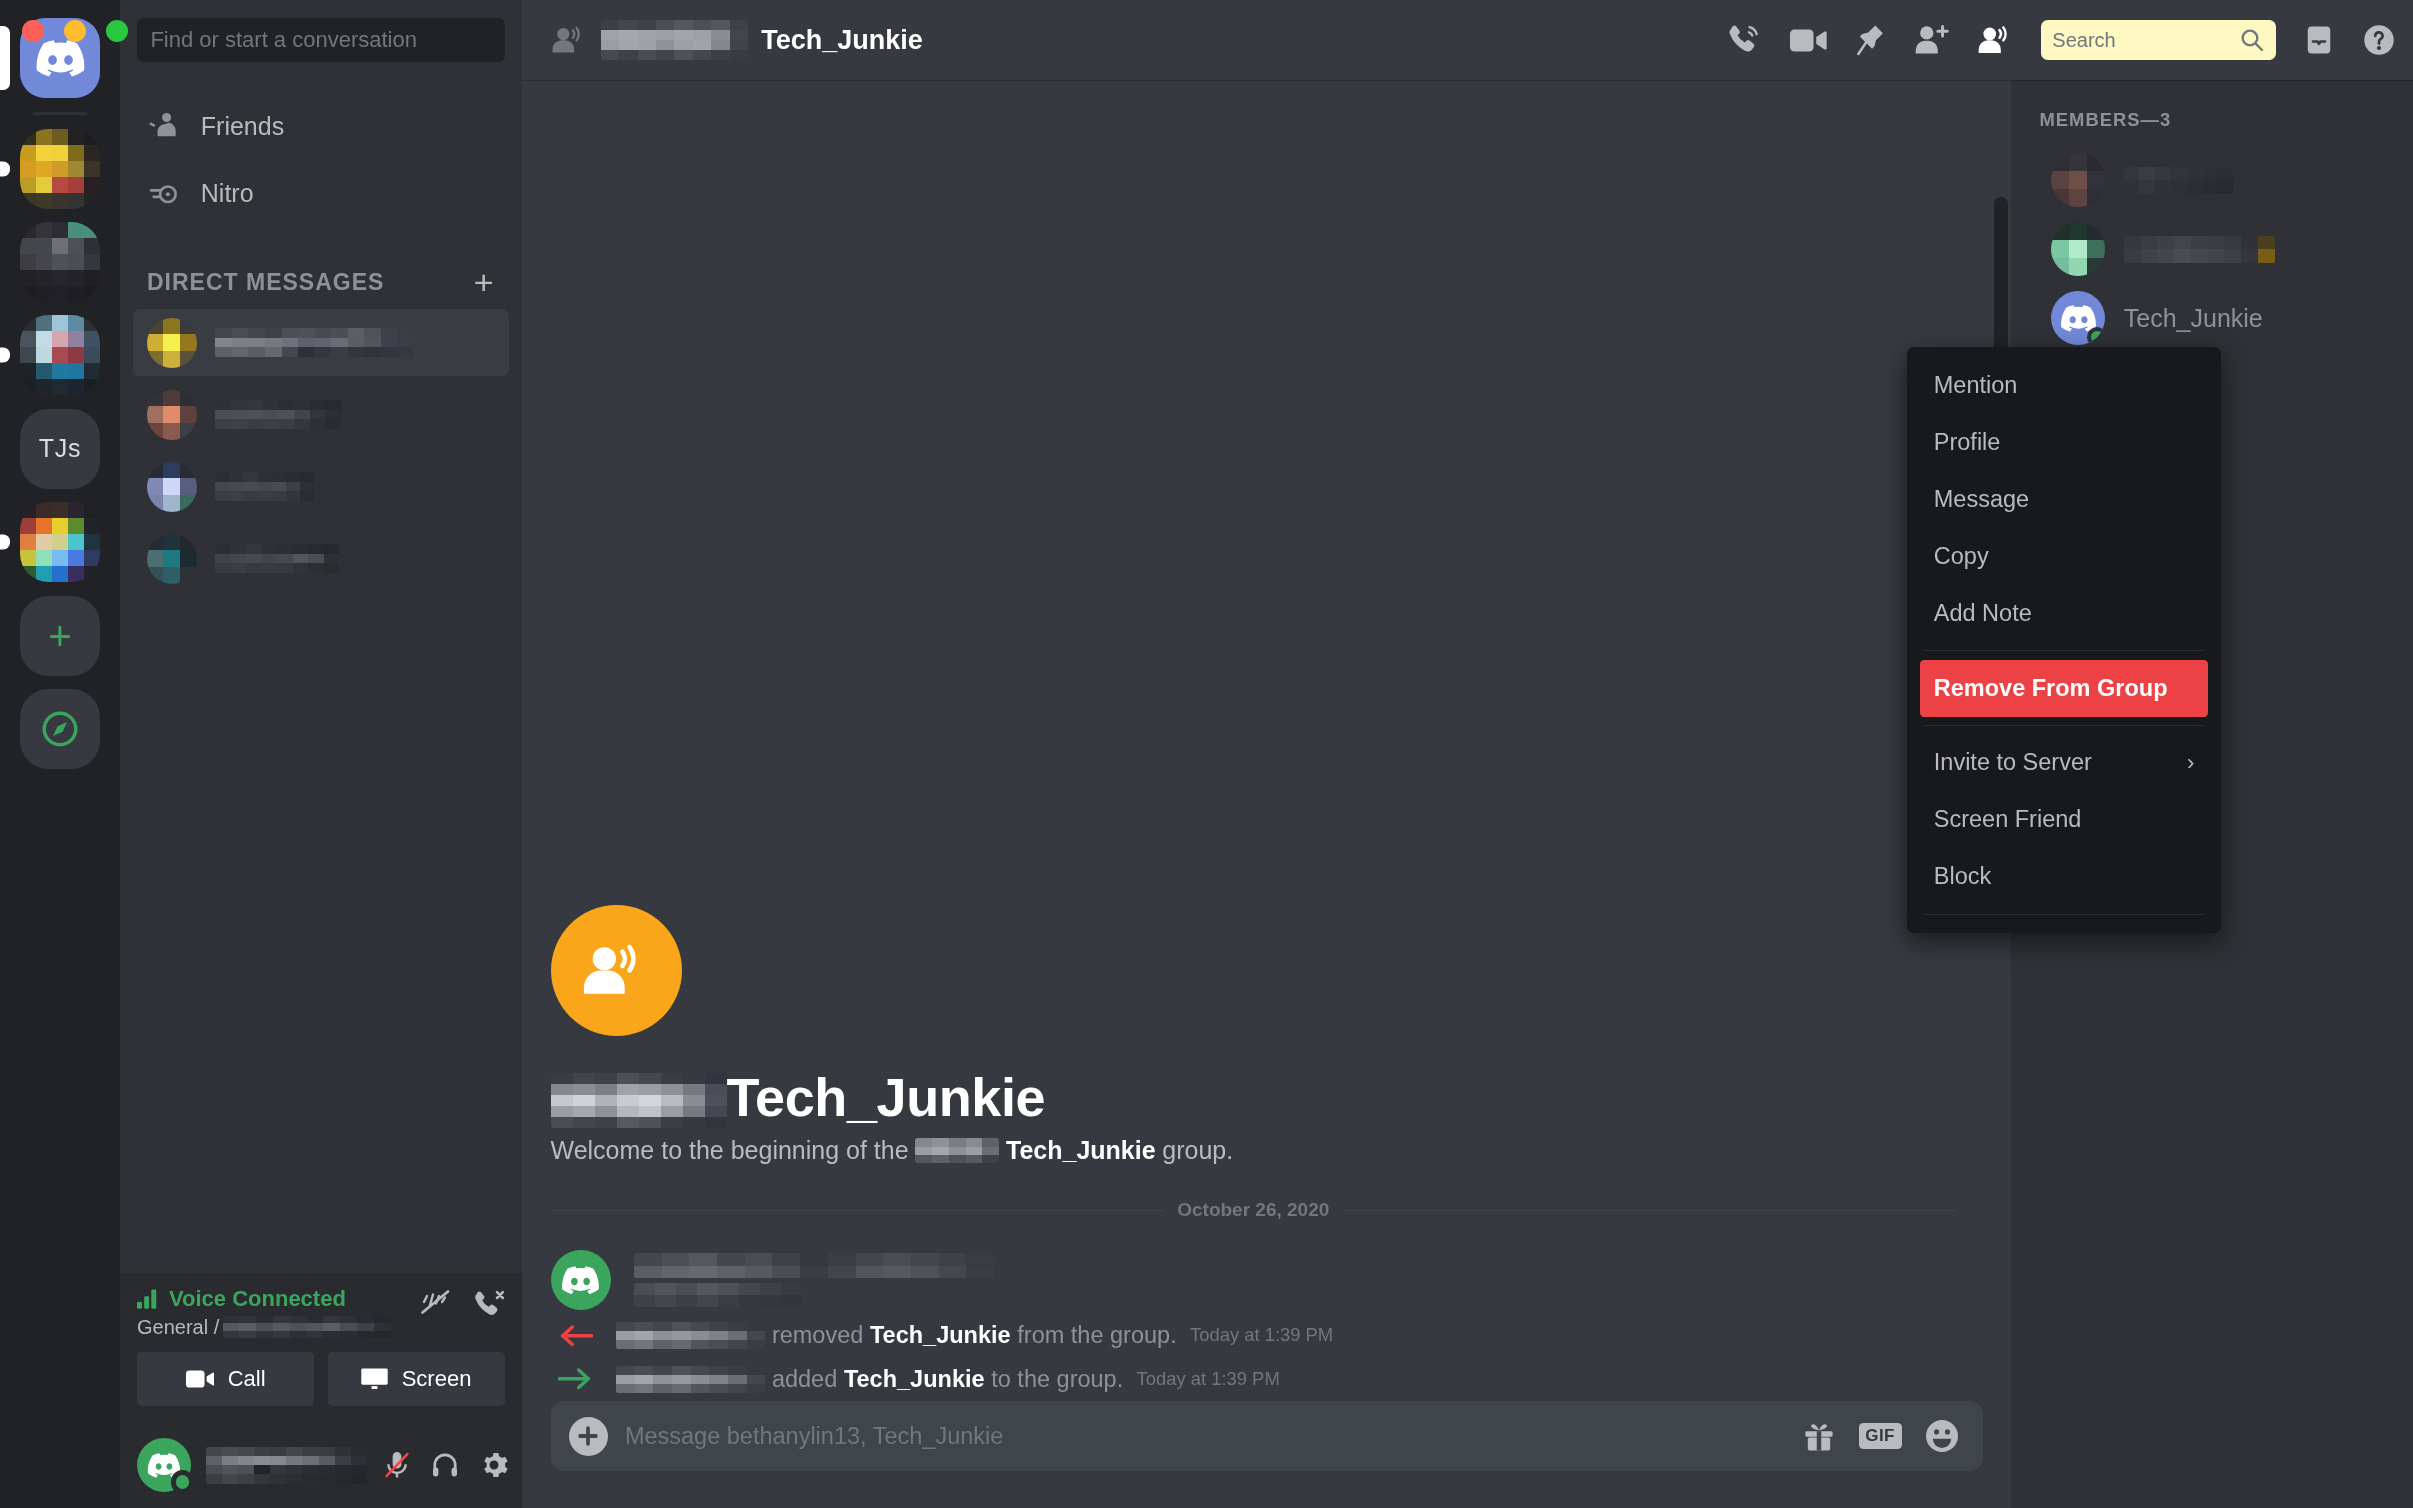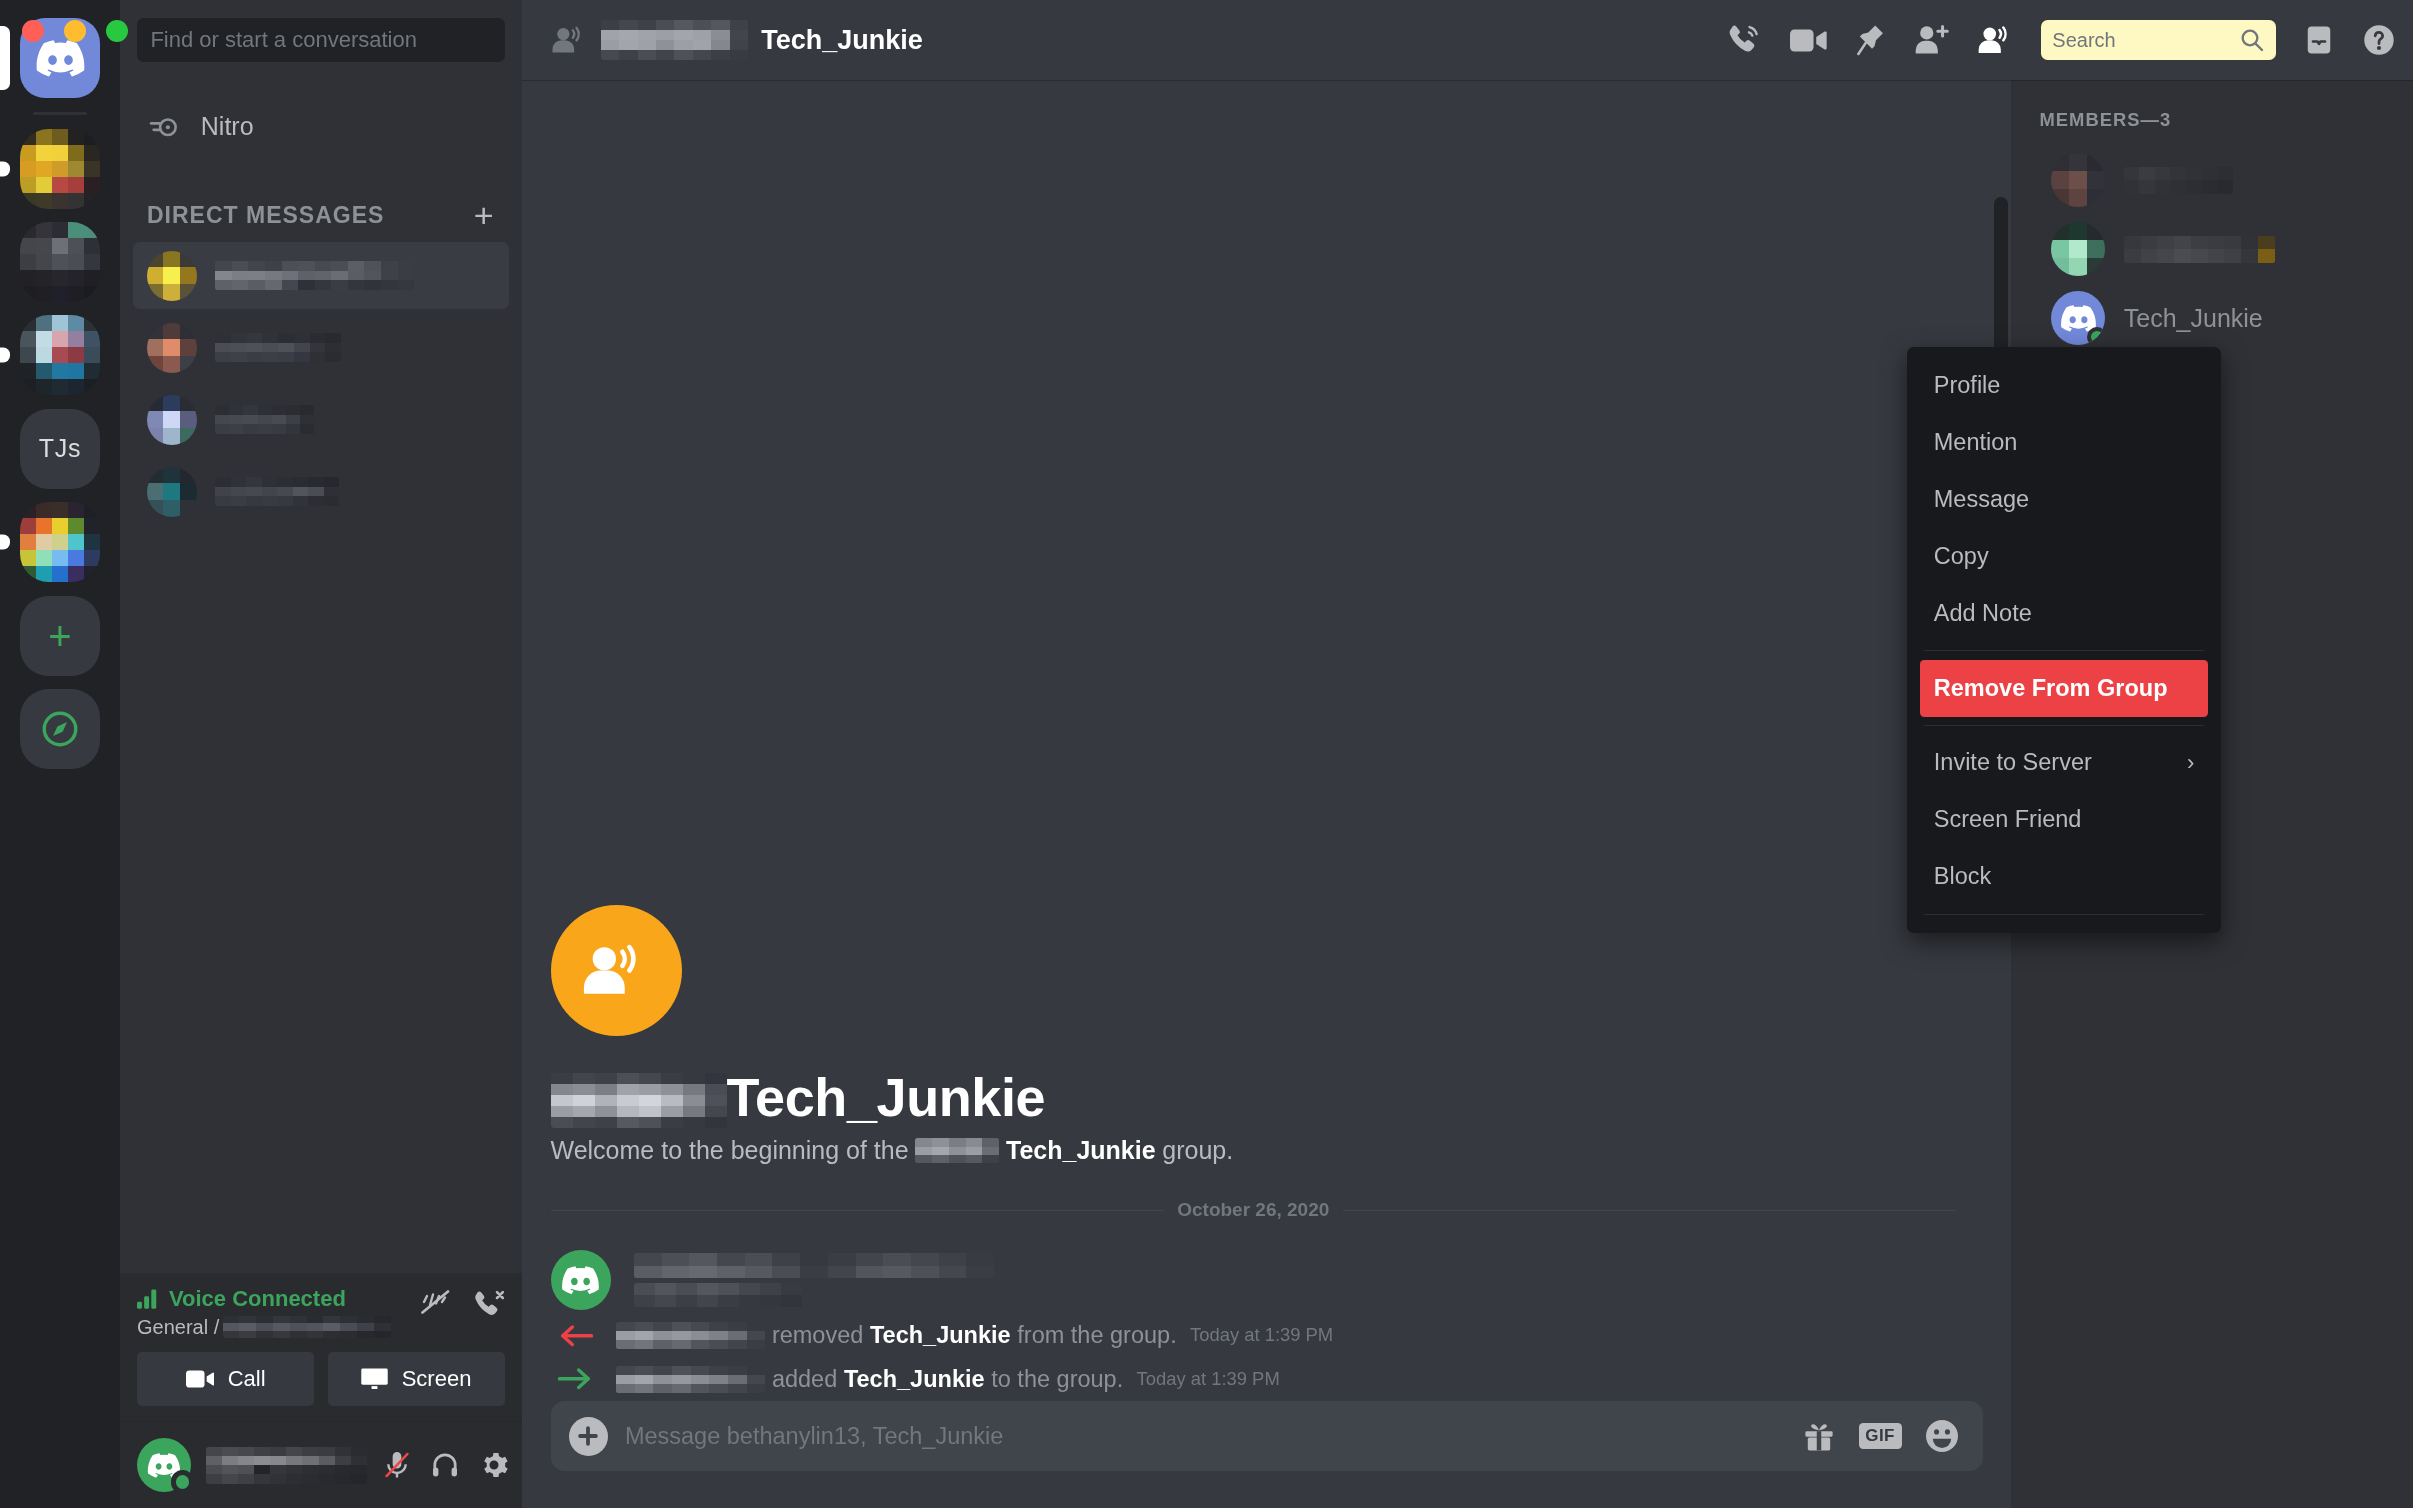--- a/index.html
+++ b/index.html
@@ -390,6 +390,14 @@
     </div>
 
     <div class="dm-nav">
+      <div class="dm-nav-row">
+        <span>
+          <svg width="34" height="28.5" viewBox="0 0 24 22" fill="#8e9297">
+              <path d="M14 7a3.5 3.5 0 10-3.5-3.5A3.5 3.5 0 0014 7zm-1.8 1.6A6 6 0 007 13.5V18h14v-4.5a6 6 0 00-5.2-5.9zM3.8 10.5 1.4 9.3a1 1 0 01.9-1.8l2.4 1.2a1 1 0 01-.9 1.8z"></path>
+            </svg>
+        </span>
+        <span class="dm-nav-label">Friends</span>
+      </div>
       <div class="dm-nav-row">
         <span>
           <svg width="34" height="28.5" viewBox="0 0 24 22" fill="none" stroke="#8e9297" stroke-width="2">

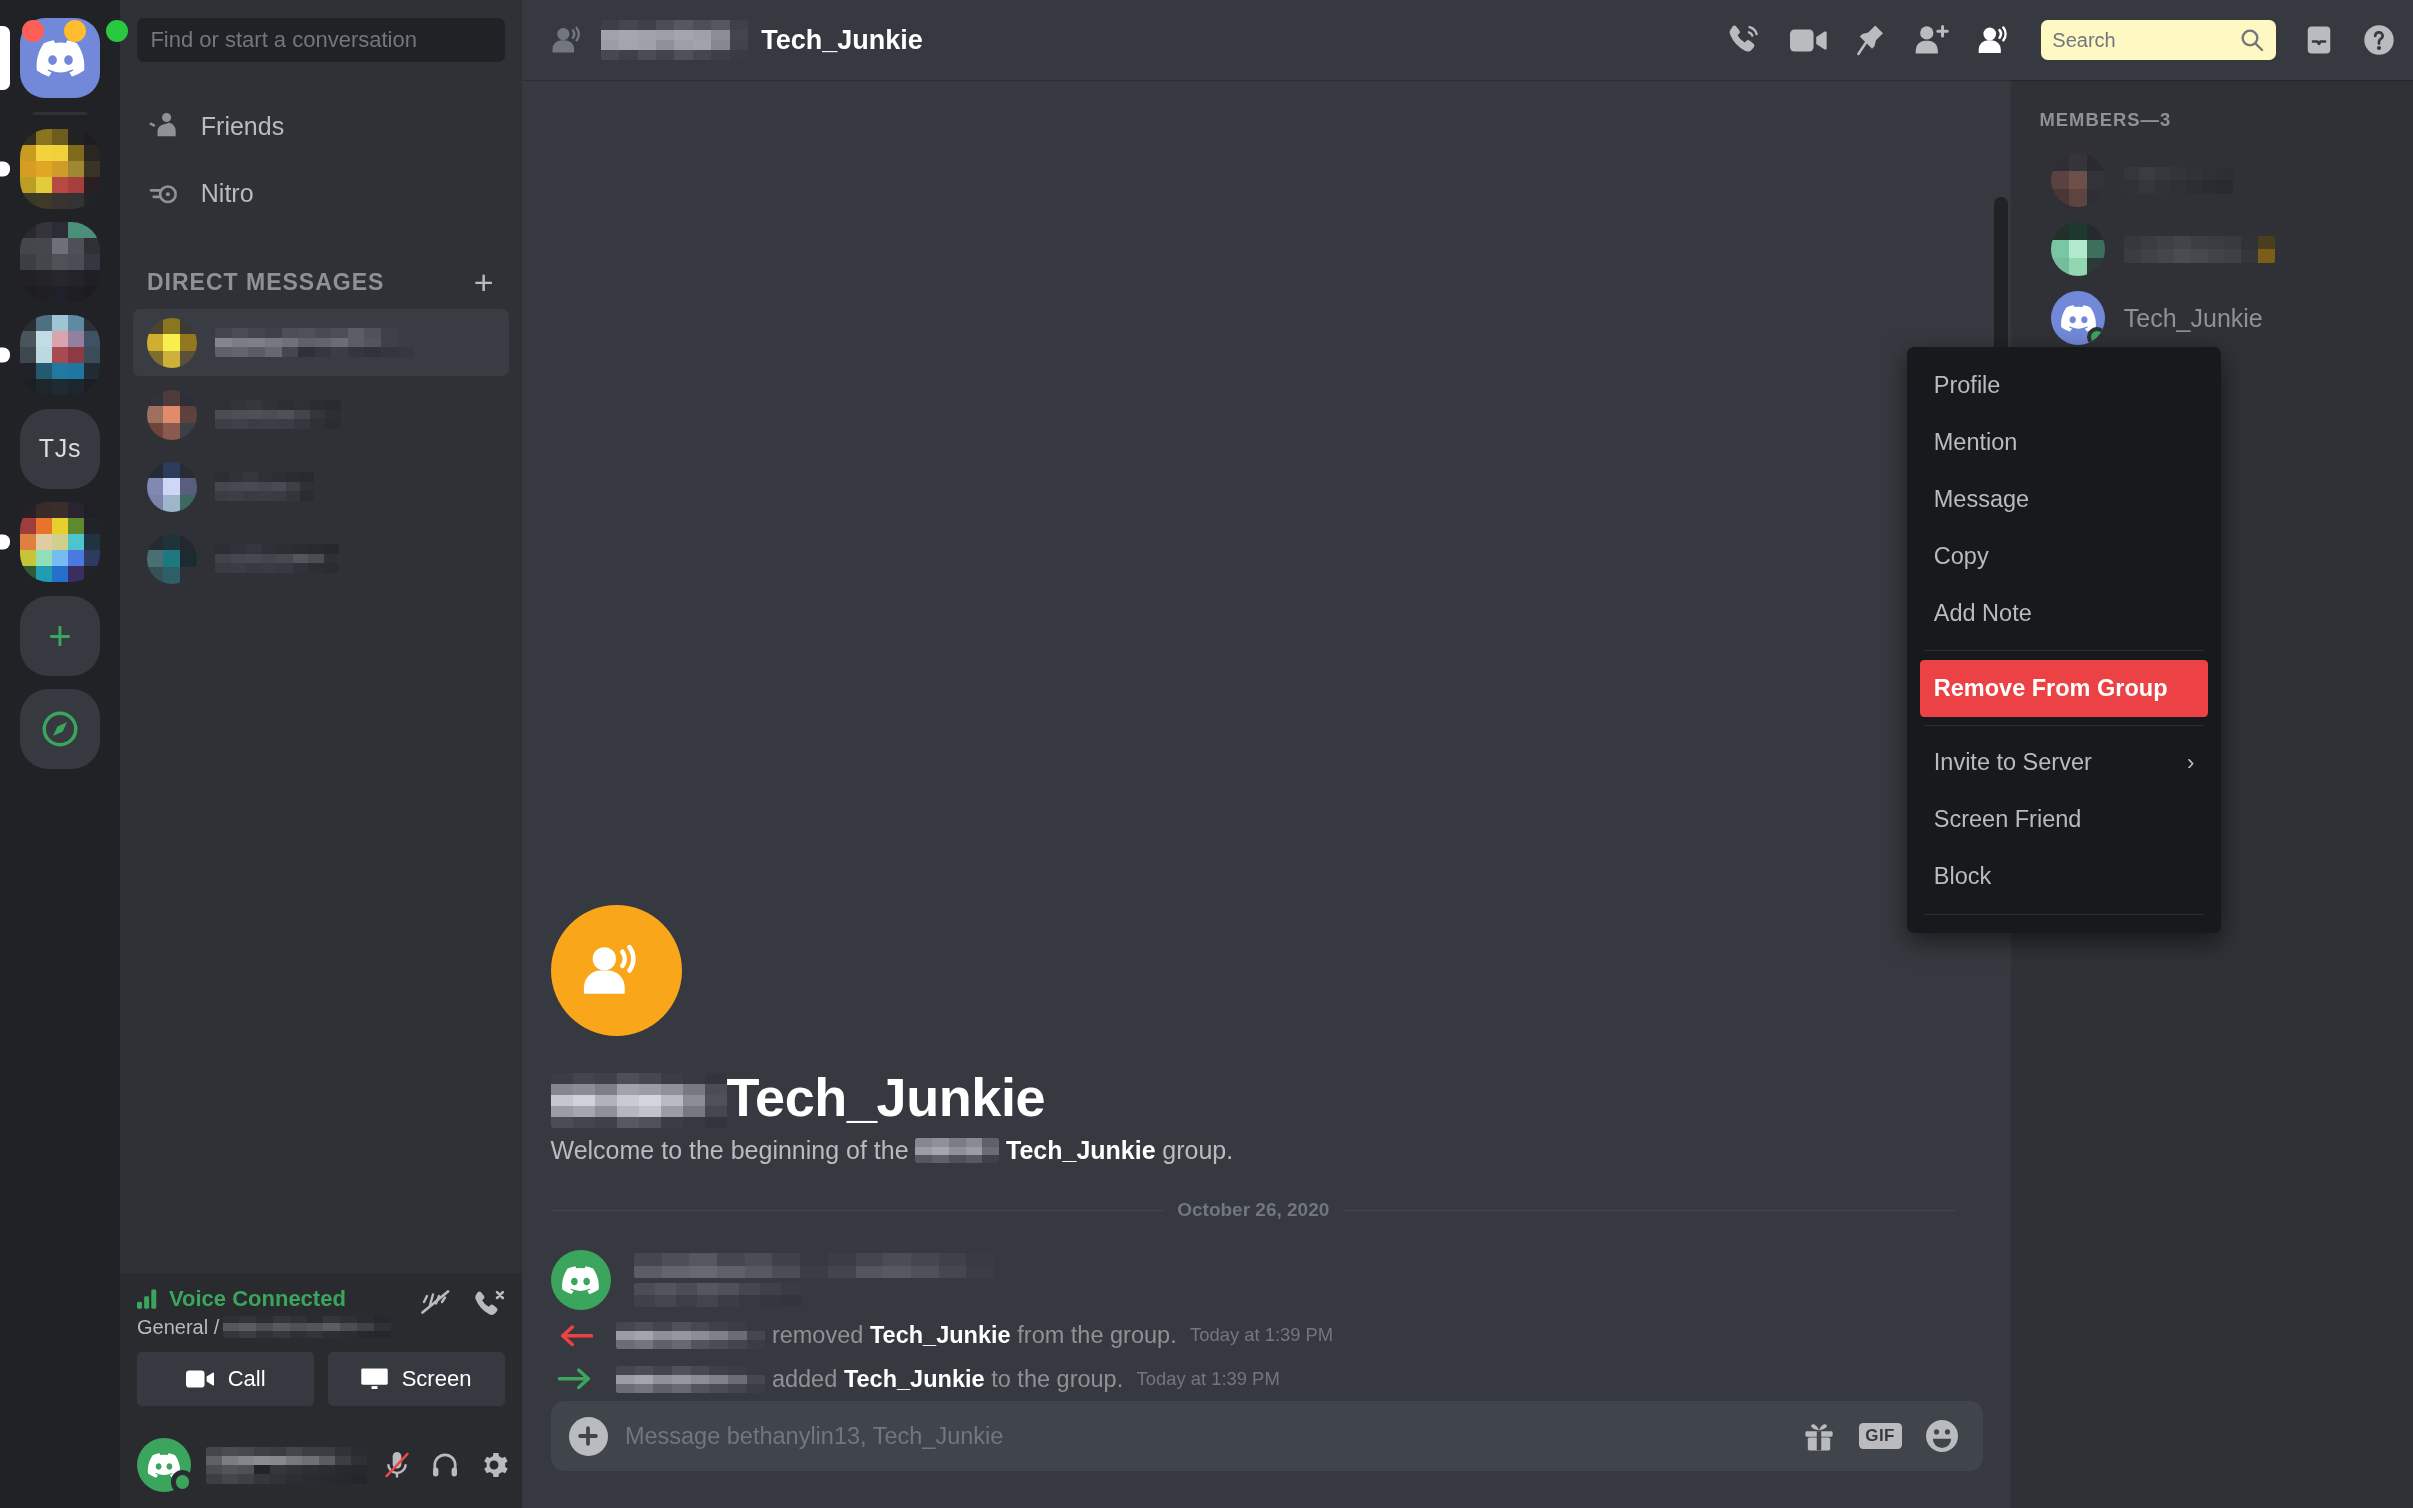--- a/index.html
+++ b/index.html
@@ -1249,10 +1249,10 @@
 
   <div class="ctxmenu">
     <div class="ctx-item">
+      <span>Mention</span>
+    </div>
+    <div class="ctx-item">
       <span>Profile</span>
-    </div>
-    <div class="ctx-item">
-      <span>Mention</span>
     </div>
     <div class="ctx-item">
       <span>Message</span>

